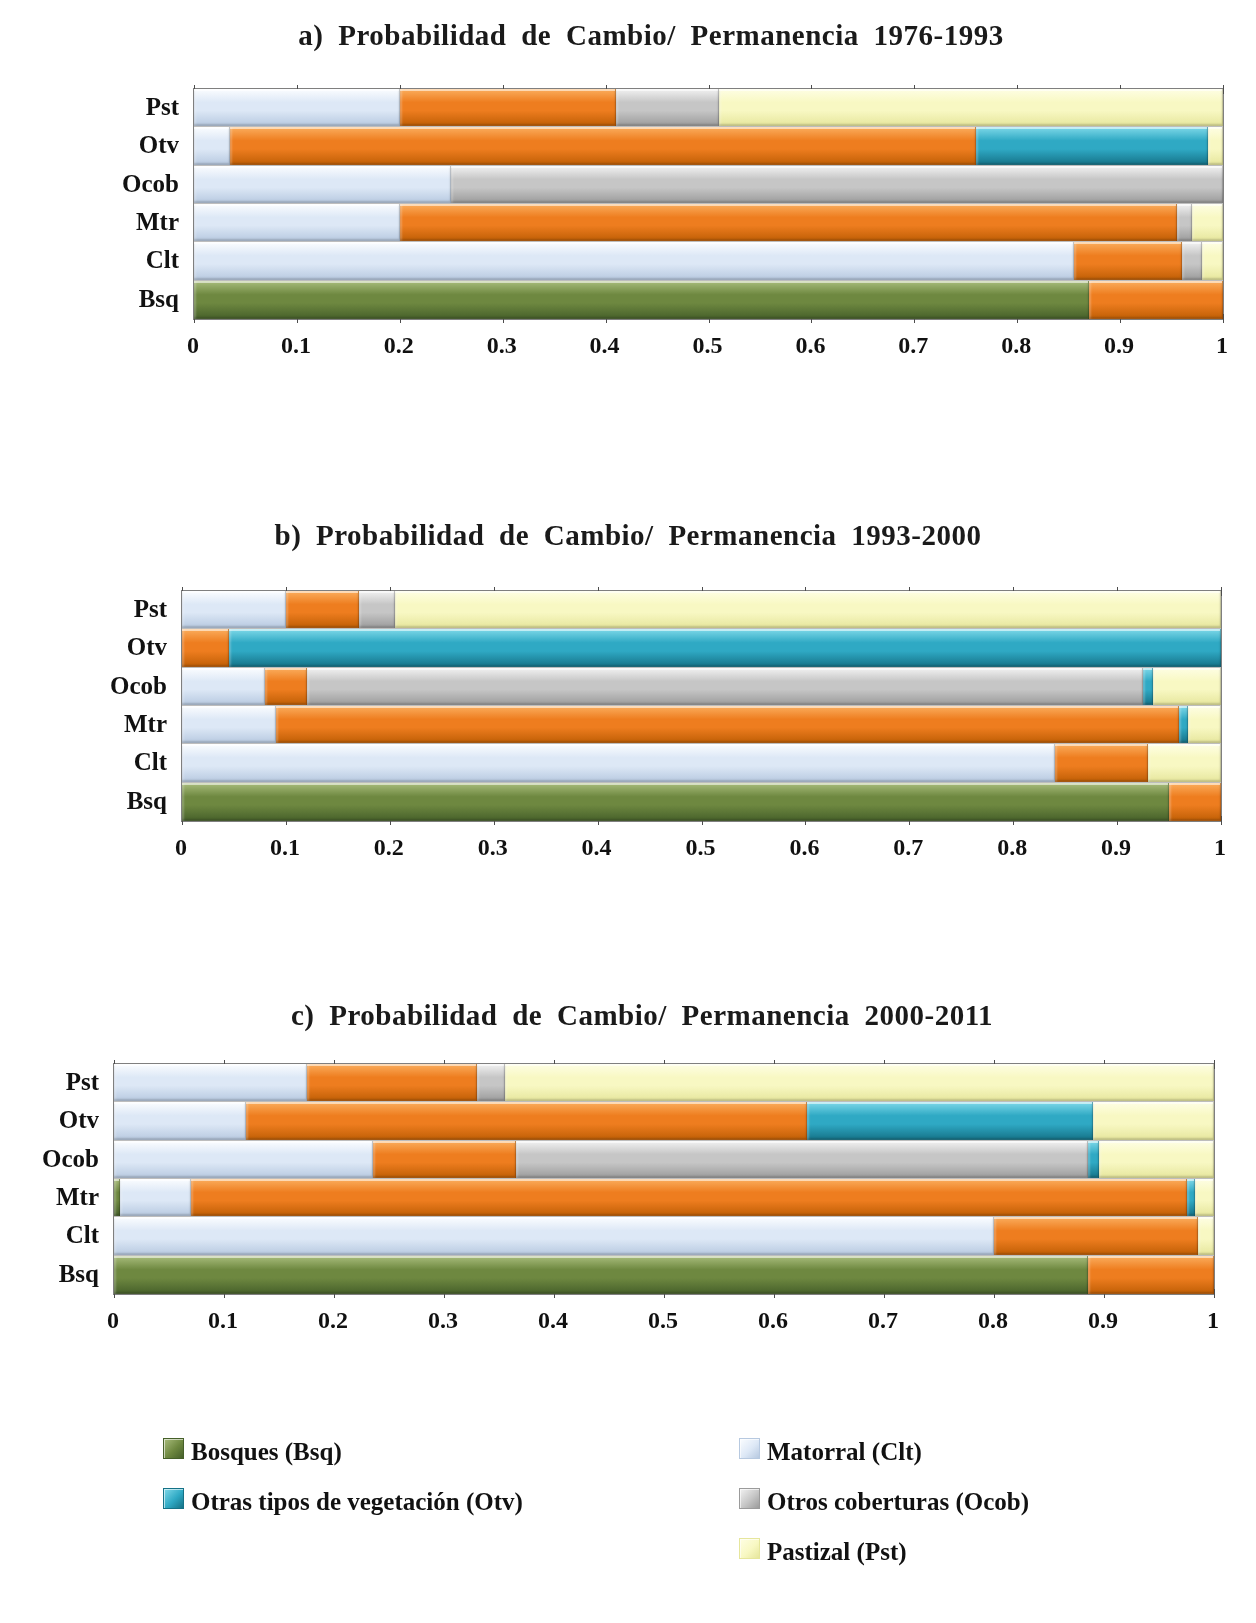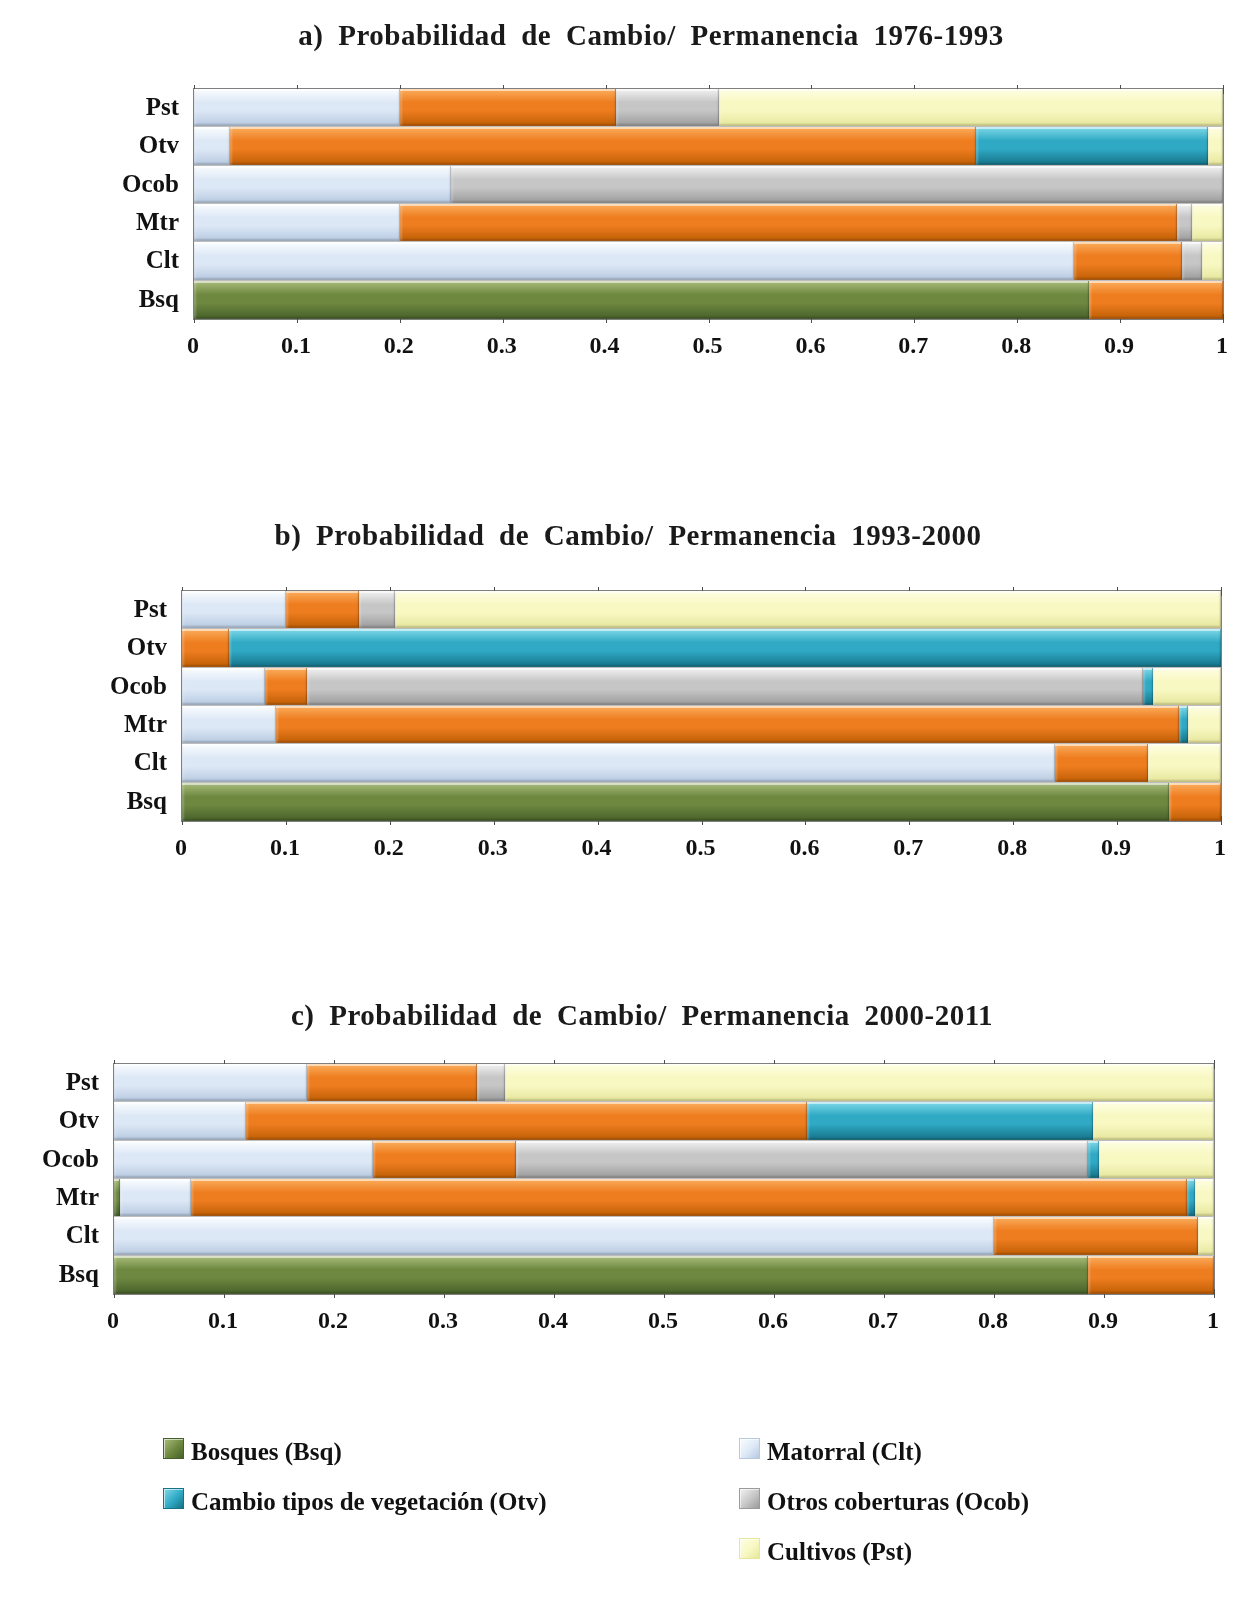--- a/index.html
+++ b/index.html
@@ -361,7 +361,7 @@
         </div>
         <div class="legend-item">
           <span class="swatch" style="background: linear-gradient(135deg, rgb(127, 217, 233) 0%, rgb(47, 169, 196) 55%, rgb(21, 114, 135) 100%); border: 1px solid rgb(21, 114, 135);"></span>
-          <span class="legend-label">Cambio tipos de vegetación (Otv)</span>
+          <span class="legend-label">Otras tipos de vegetación (Otv)</span>
         </div>
       </div>
     <div class="legend-col legend-col-right">

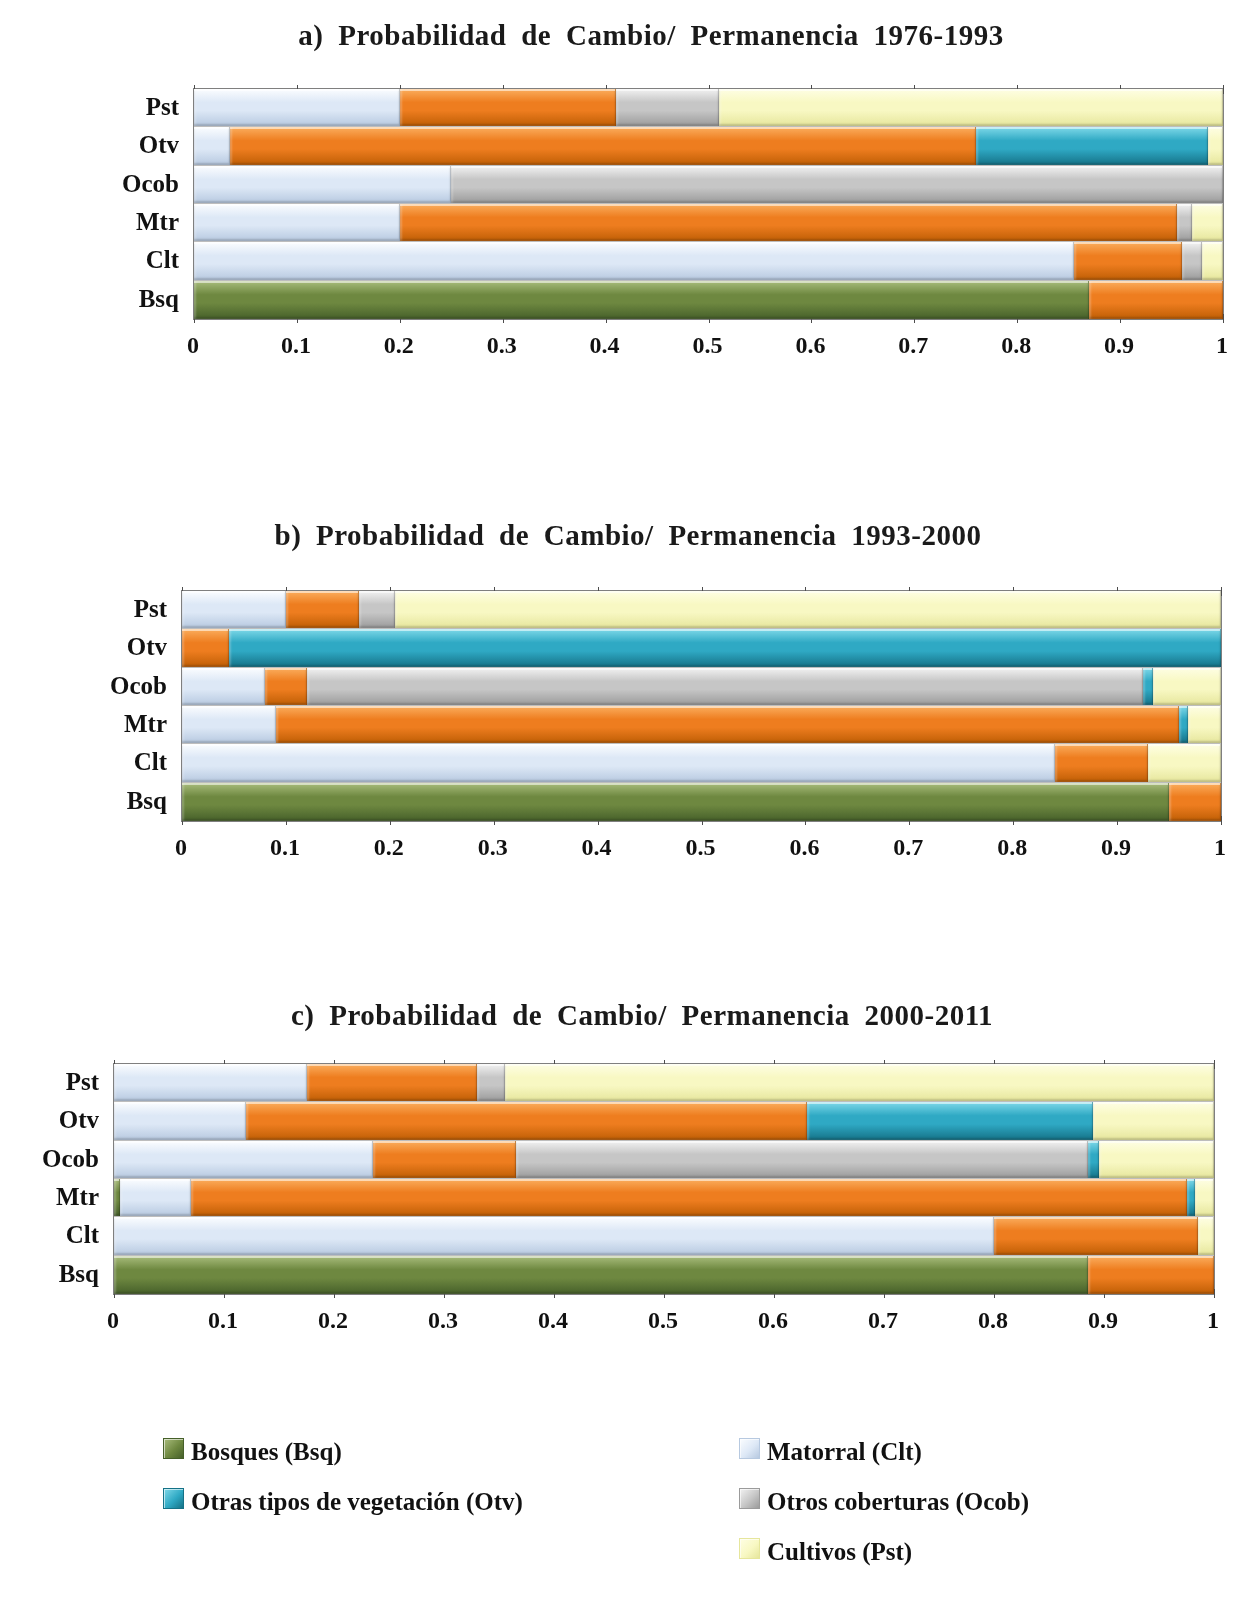--- a/index.html
+++ b/index.html
@@ -375,7 +375,7 @@
         </div>
         <div class="legend-item">
           <span class="swatch" style="background: linear-gradient(135deg, rgb(254, 254, 228) 0%, rgb(248, 248, 195) 55%, rgb(230, 230, 156) 100%); border: 1px solid rgb(230, 230, 156);"></span>
-          <span class="legend-label">Cultivos (Pst)</span>
+          <span class="legend-label">Pastizal (Pst)</span>
         </div>
       </div>
   </div>

